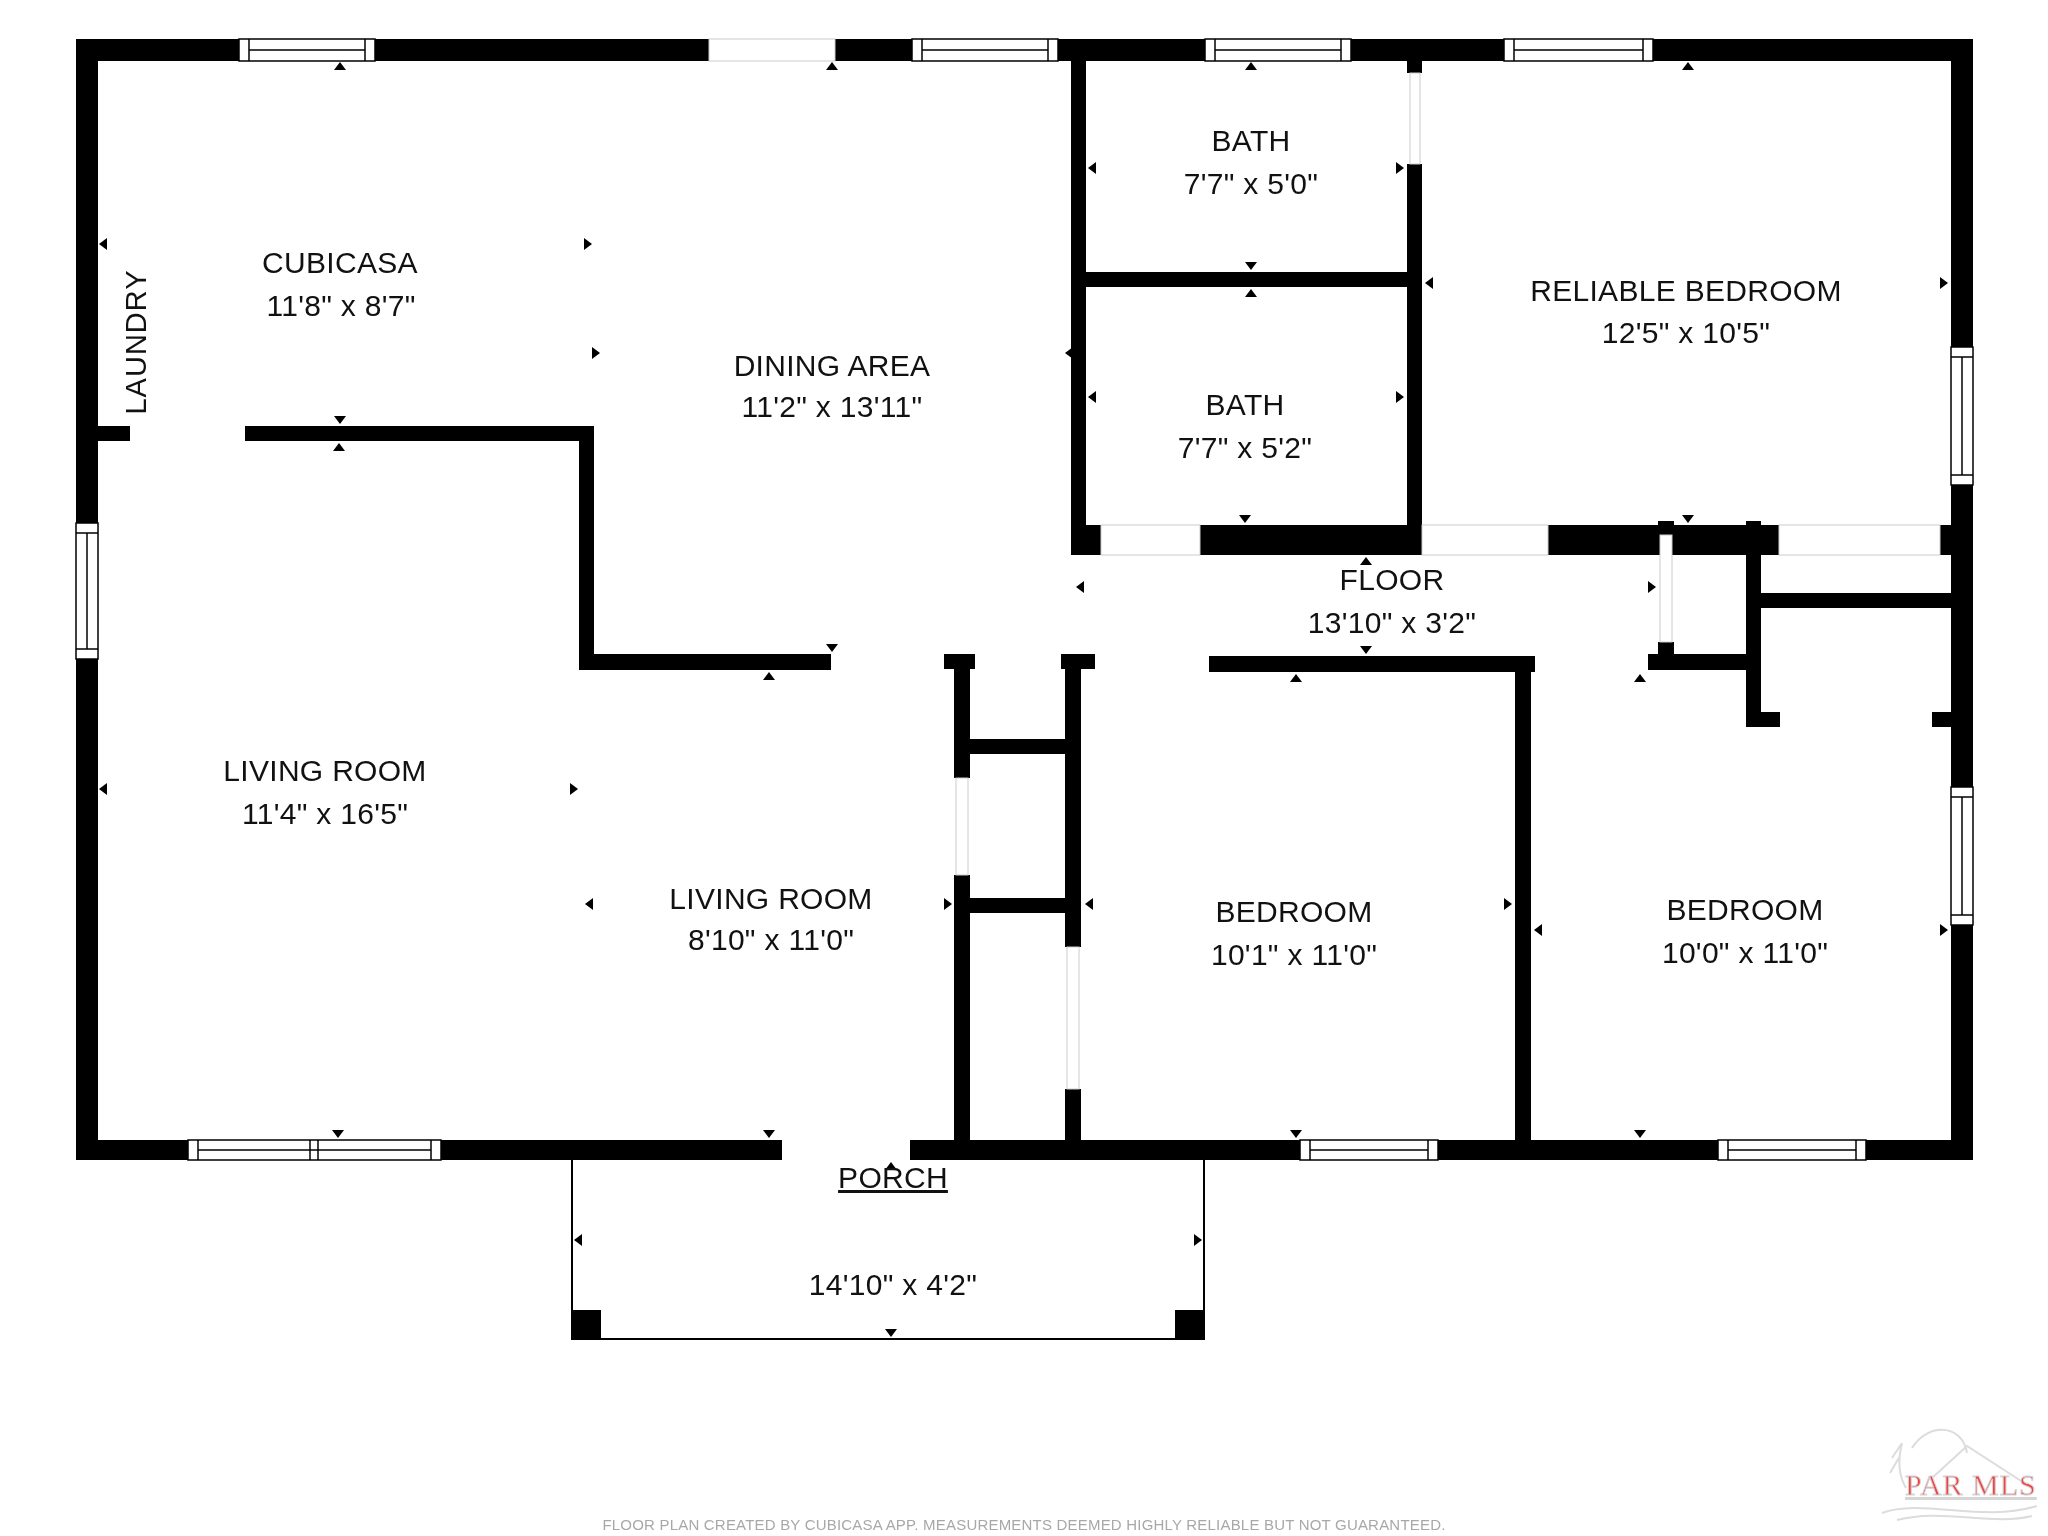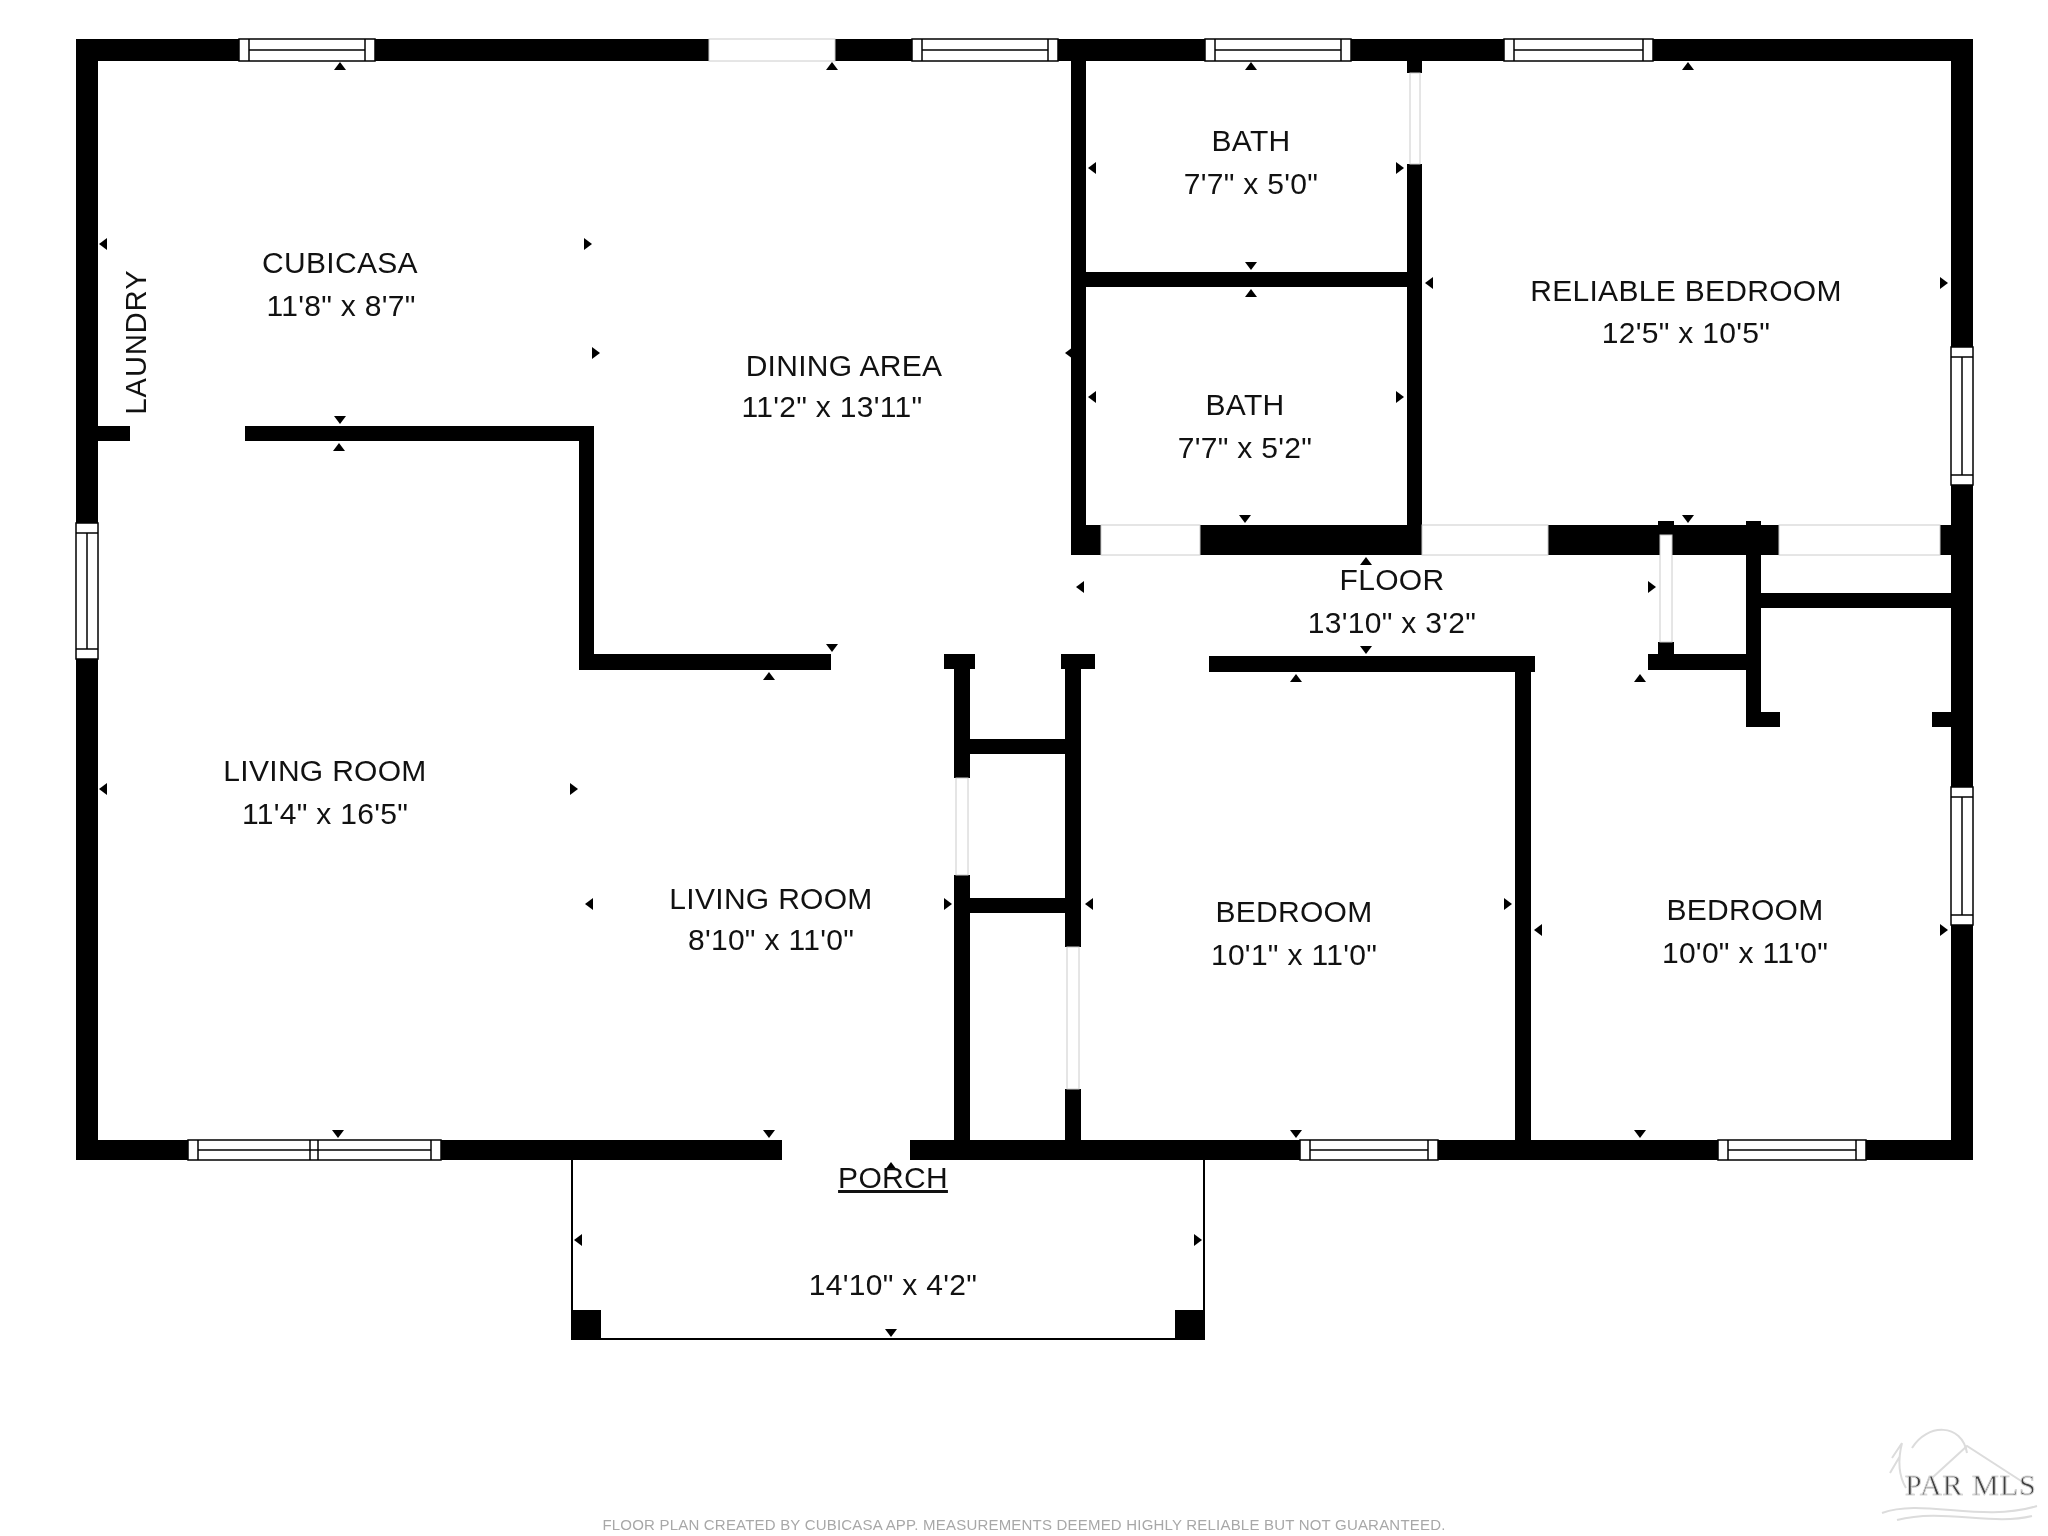--- a/index.html
+++ b/index.html
@@ -213,7 +213,7 @@
 
 <div class="lbl vert" style="left:136px;top:342px;">LAUNDRY</div>
 
-<div class="lbl" style="left:832px;top:366px;margin-left:12px;">DINING AREA</div>
+<div class="lbl" style="left:832px;top:366px;">DINING AREA</div>
 <div class="lbl" style="left:832px;top:407px;">11'2" x 13'11"</div>
 
 <div class="lbl" style="left:1251px;top:141px;">BATH</div>

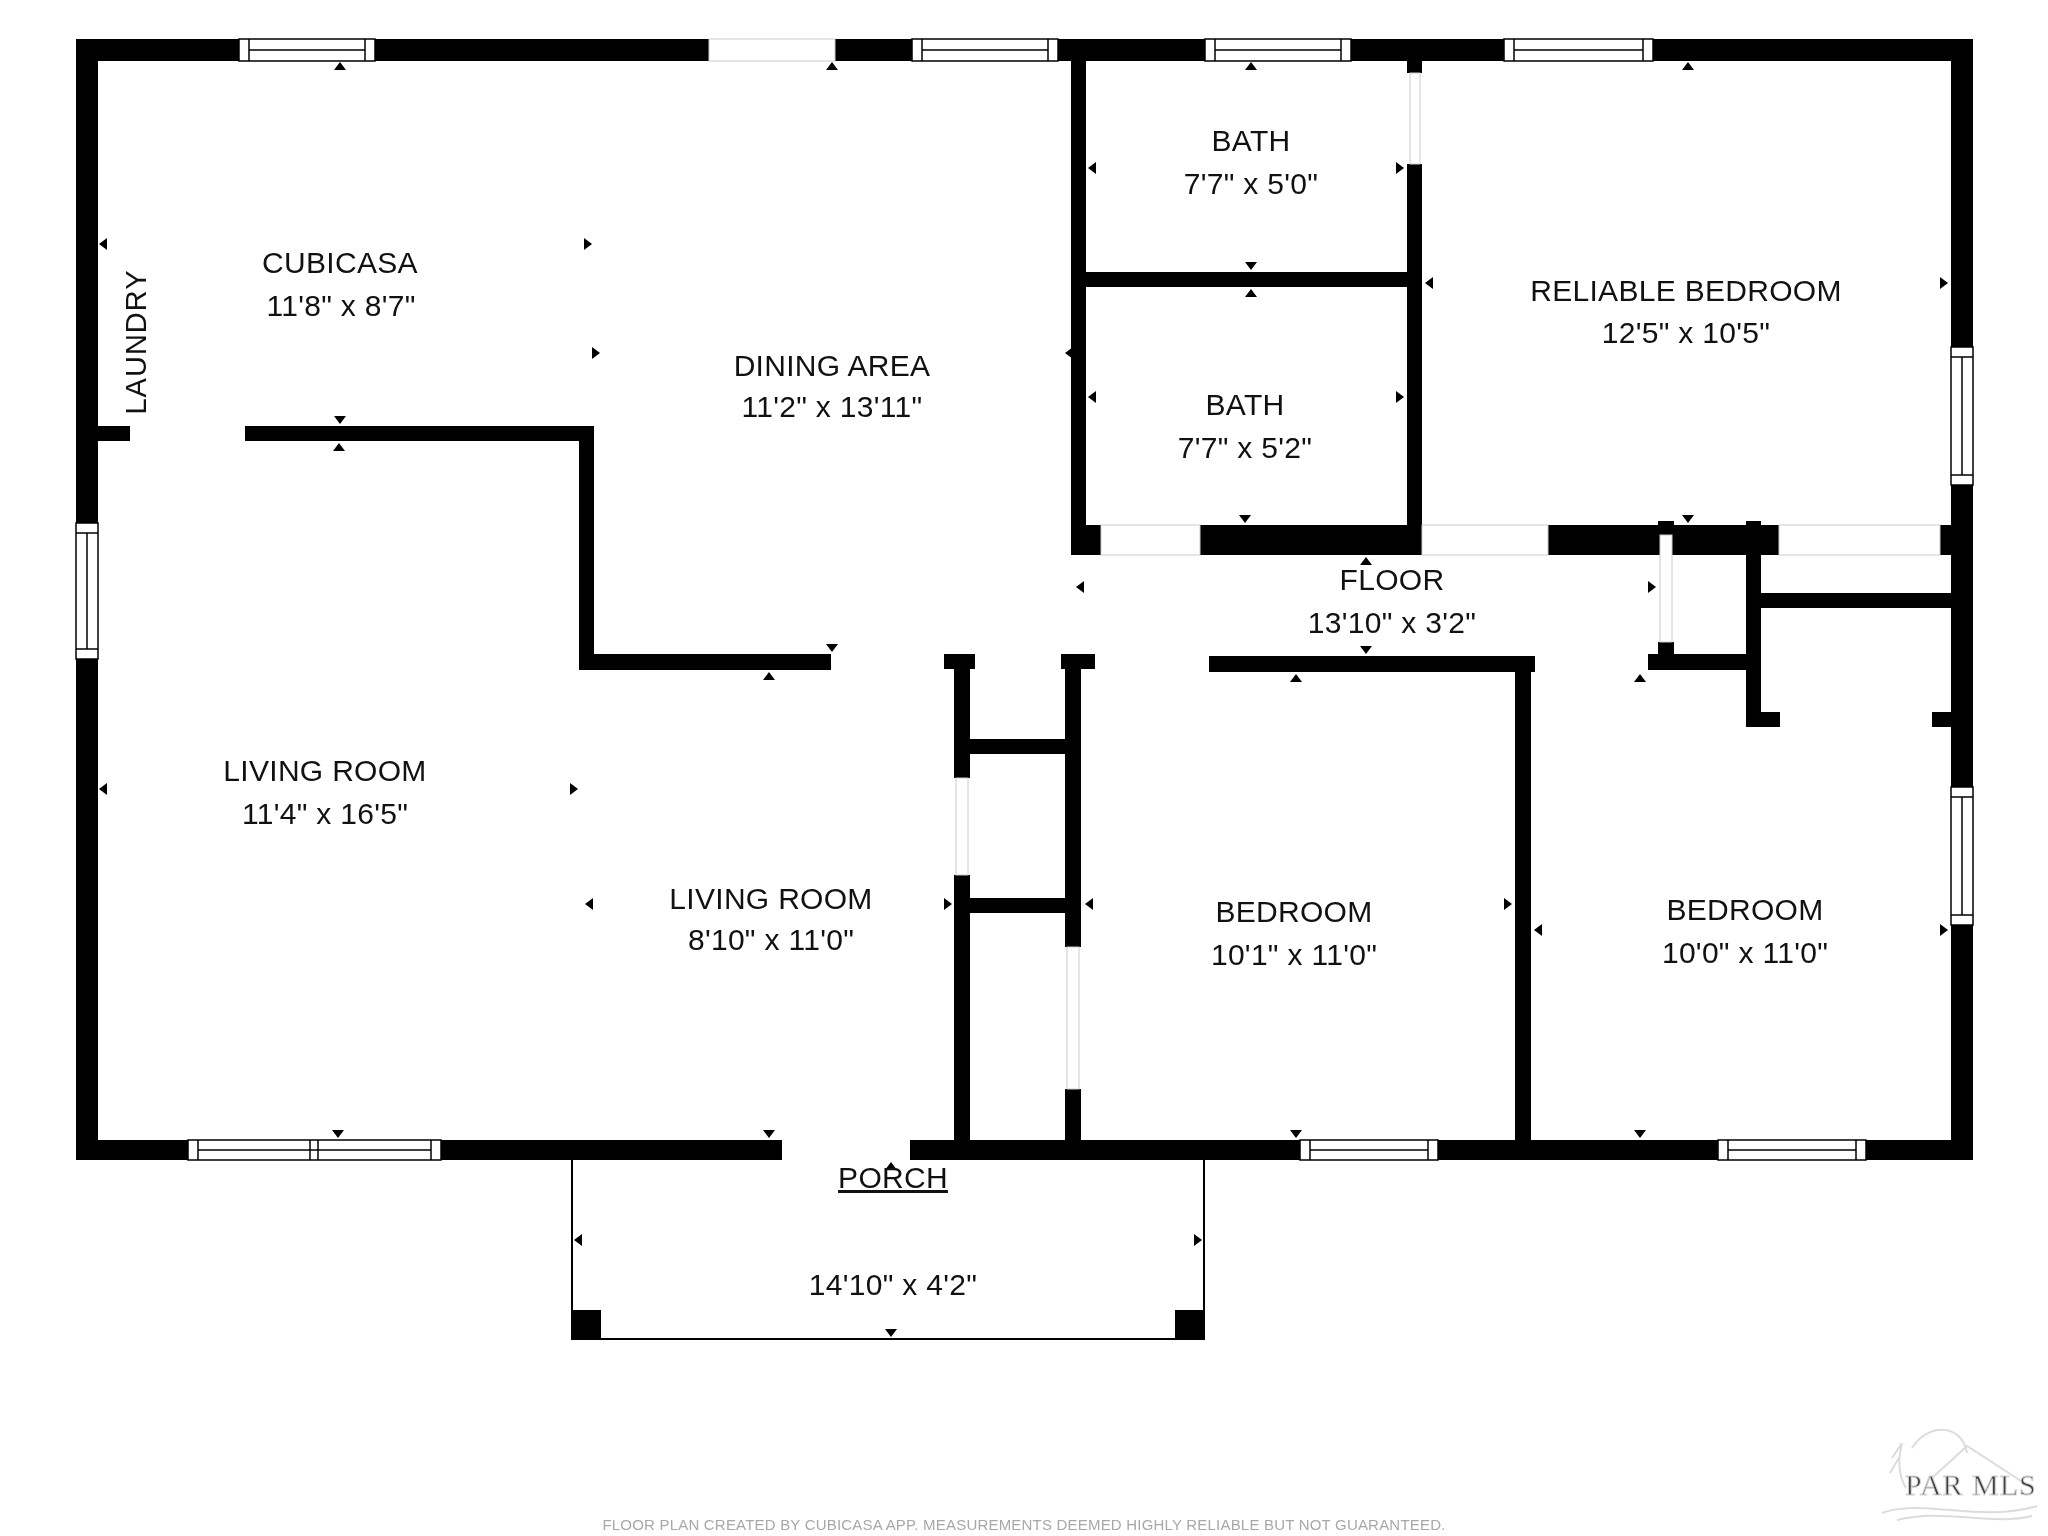--- a/index.html
+++ b/index.html
@@ -9,7 +9,7 @@
   .lbl.vert { transform: translate(-50%, -50%) rotate(-90deg); font-size: 29px; letter-spacing: 1px; }
   .footer { position: absolute; left: 1024px; top: 1484px; transform: translate(-50%, -50%); font-size: 15px; color: #a8a8a8; letter-spacing: 0.2px; white-space: nowrap; font-family: "Liberation Sans", "DejaVu Sans", sans-serif; margin-top: 40px; }
   .logo { position: absolute; left: 1872px; top: 1418px; width: 170px; height: 110px; }
-  .logo-text { position: absolute; left: 1905px; top: 1468px; font-family: "Liberation Serif", "DejaVu Serif", serif; font-size: 30px; color: #404040; -webkit-text-stroke: 1px #d6d6d6; letter-spacing: 1px; white-space: nowrap; }
+  .logo-text { position: absolute; left: 1905px; top: 1468px; font-family: "Liberation Serif", "DejaVu Serif", serif; font-size: 30px; color: #ef4444; -webkit-text-stroke: 1px #d6d6d6; letter-spacing: 1px; white-space: nowrap; text-decoration: underline; }
 </style>
 </head>
 <body>

